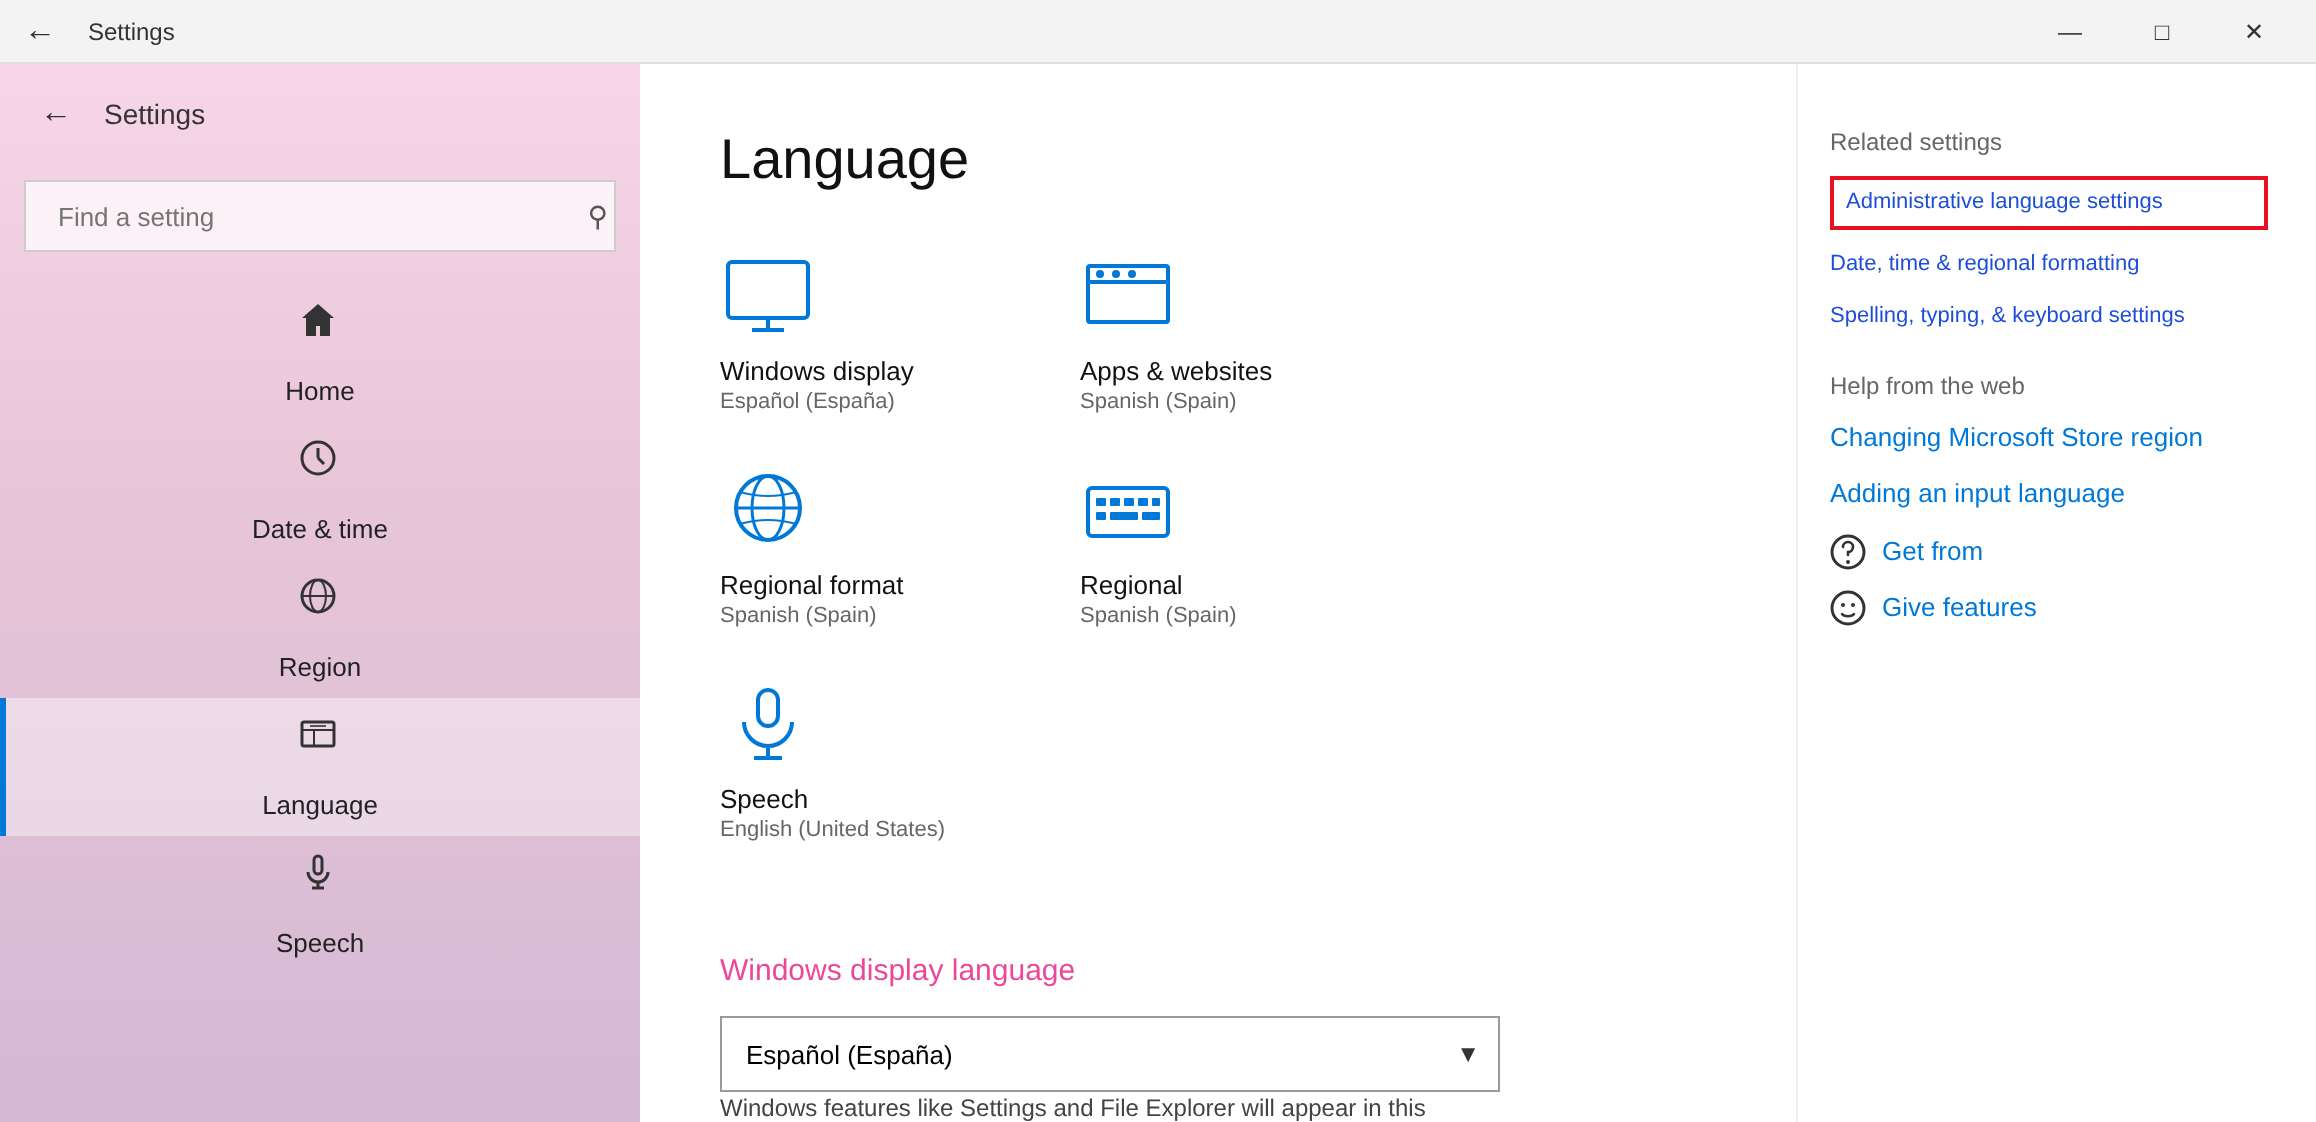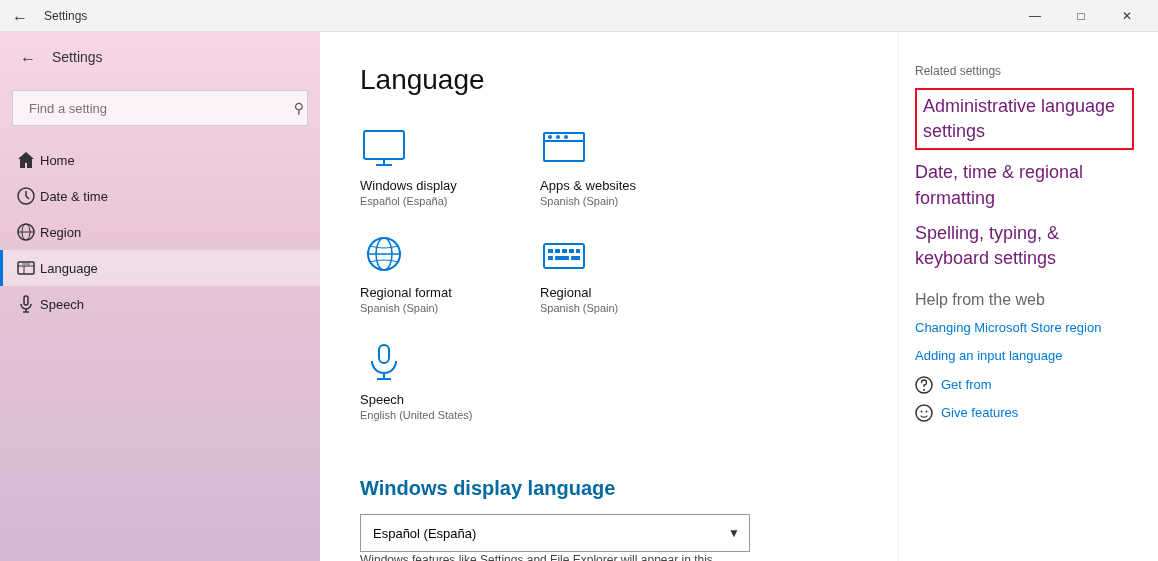--- a/index.html
+++ b/index.html
@@ -258,8 +258,8 @@
     }
     .related-link {
       display: block;
-      font-size: 18px;
-      color: #701a75;
+      font-size: 11px;
+      color: #1d4ed8;
       text-decoration: none;
       margin-bottom: 10px;
       cursor: pointer;

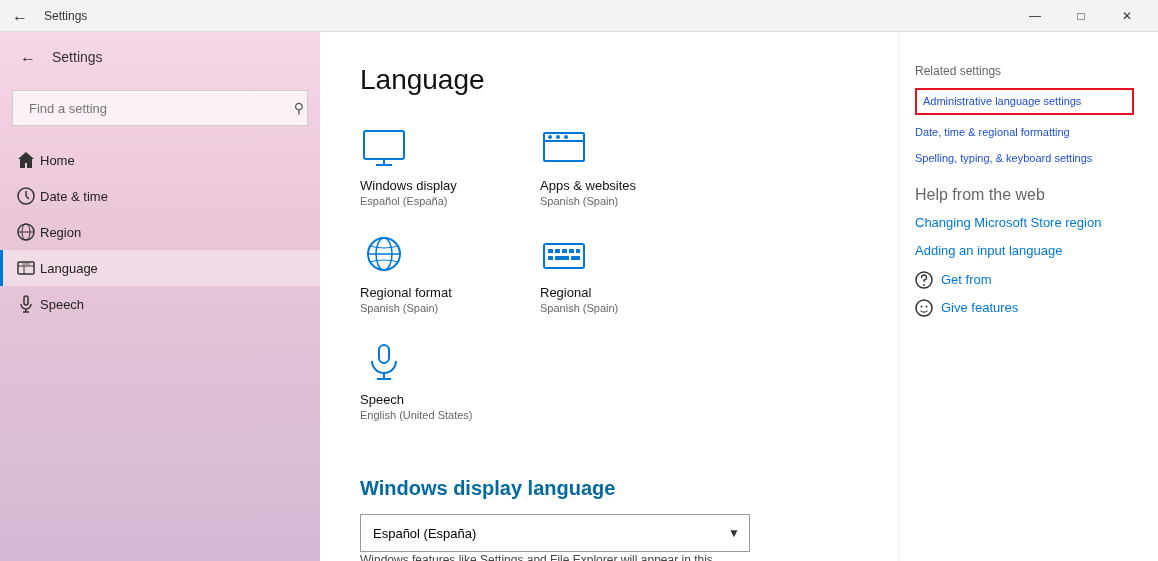--- a/index.html
+++ b/index.html
@@ -123,8 +123,9 @@
       align-items: center;
       padding: 8px 16px;
       cursor: pointer;
-      gap: 2px;
+      gap: 18px;
       position: relative;
+      flex-direction: column;
     }
     .sidebar-item.active {
       background: rgba(255,255,255,0.4);

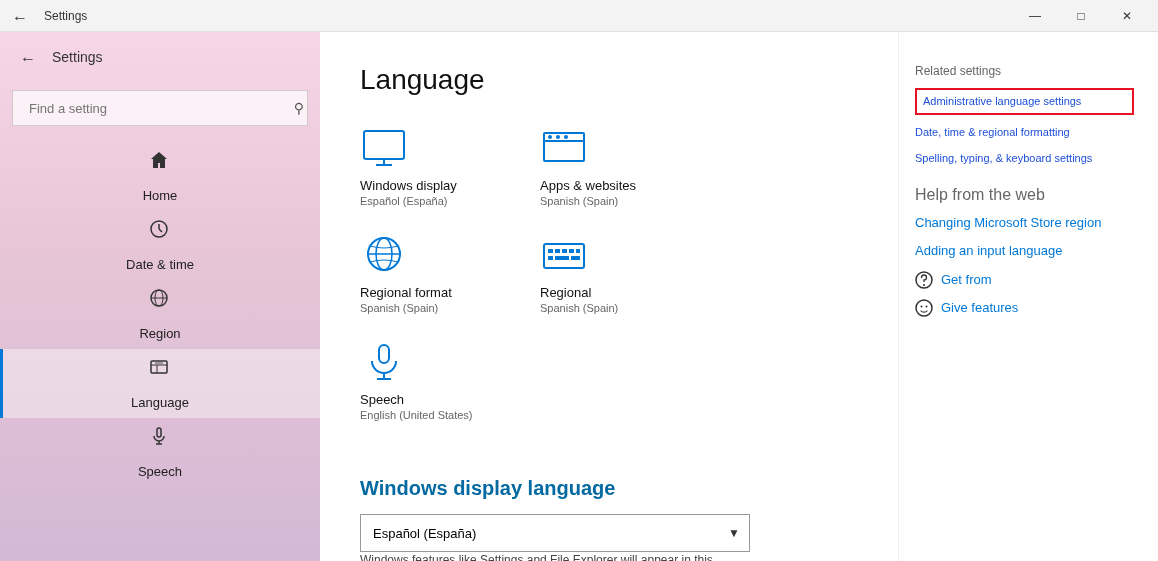--- a/index.html
+++ b/index.html
@@ -273,7 +273,7 @@
     }
 
     .help-heading {
-      font-size: 16px;
+      font-size: 12px;
       color: #666;
       margin-top: 20px;
       margin-bottom: 10px;

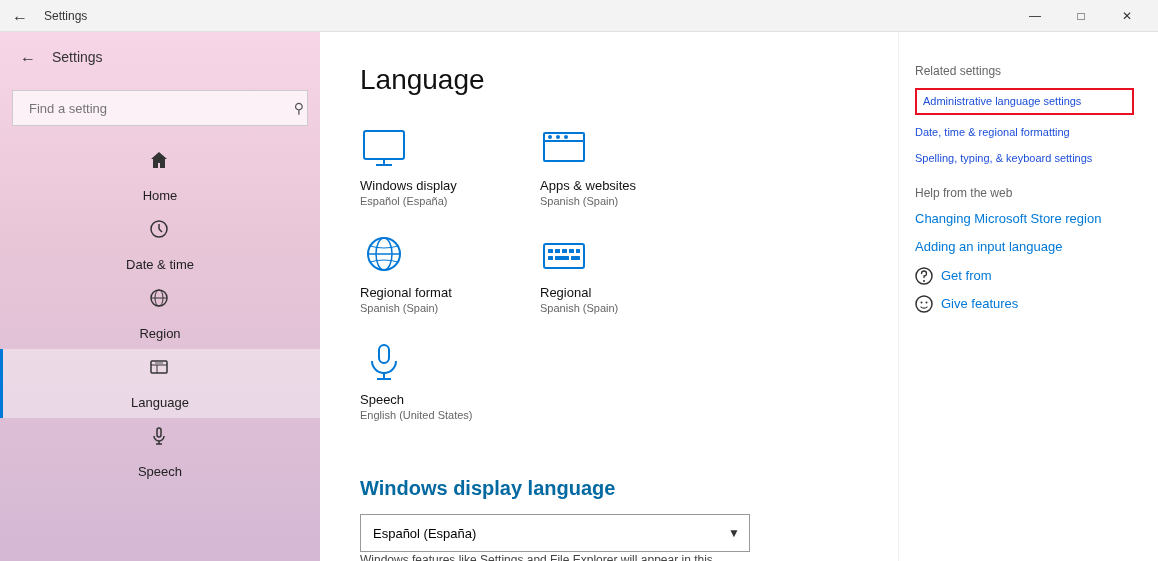--- a/index.html
+++ b/index.html
@@ -205,9 +205,9 @@
     }
 
     .section-heading {
-      font-size: 20px;
-      font-weight: 700;
-      color: #0369a1;
+      font-size: 15px;
+      font-weight: 400;
+      color: #ec4899;
       margin-bottom: 14px;
     }
     .dropdown-wrapper {

